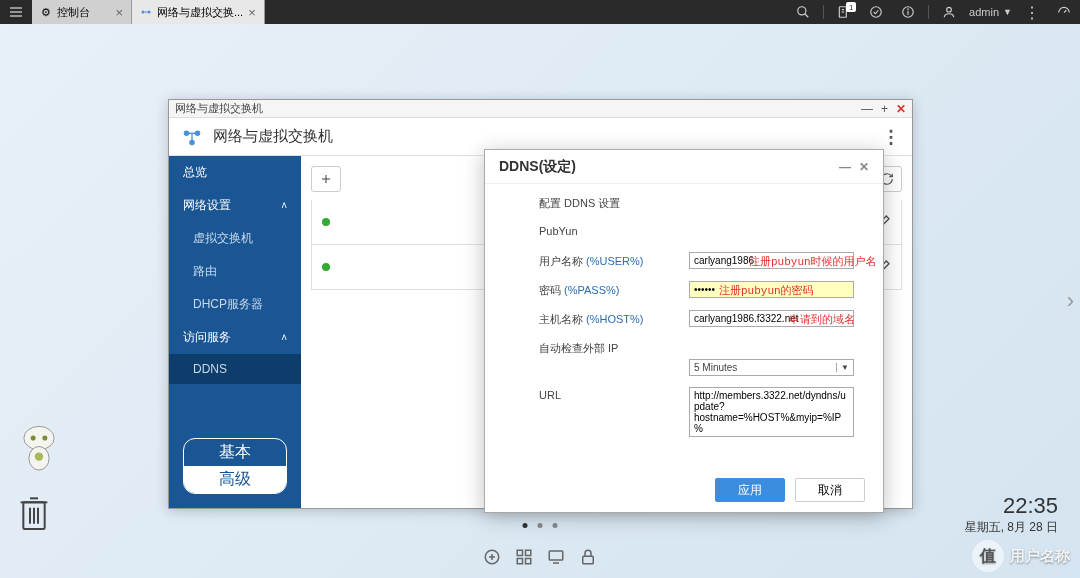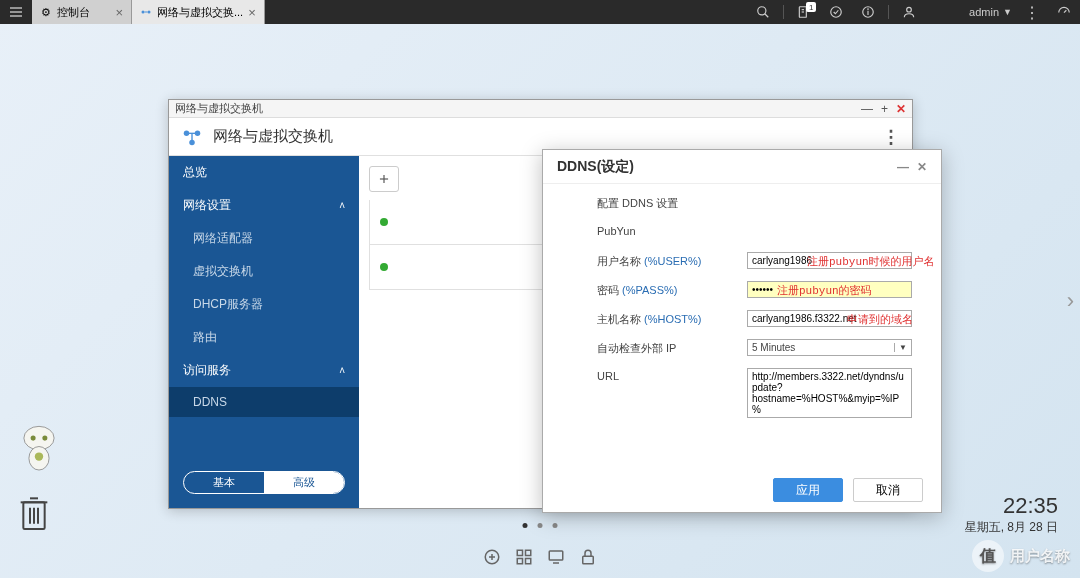--- a/index.html
+++ b/index.html
@@ -17,7 +17,7 @@
     .topbar-right { margin-left: auto; display: flex; align-items: center; height: 24px; color: #ccc; }
     .tb-item { width: 32px; height: 24px; display: flex; align-items: center; justify-content: center; cursor: pointer; position: relative; }
     .tb-sep { width: 1px; height: 14px; background: #555; margin: 0 4px; }
-    .admin-label { font-size: 11px; padding: 0 4px; margin-left: 40px; }
+    .admin-label { font-size: 11px; padding: 0 4px; }
     .badge { position: absolute; top: 2px; right: 4px; background: #fff; color: #333; font-size: 8px; width: 10px; height: 10px; border-radius: 2px; display: flex; align-items: center; justify-content: center; }
     
     

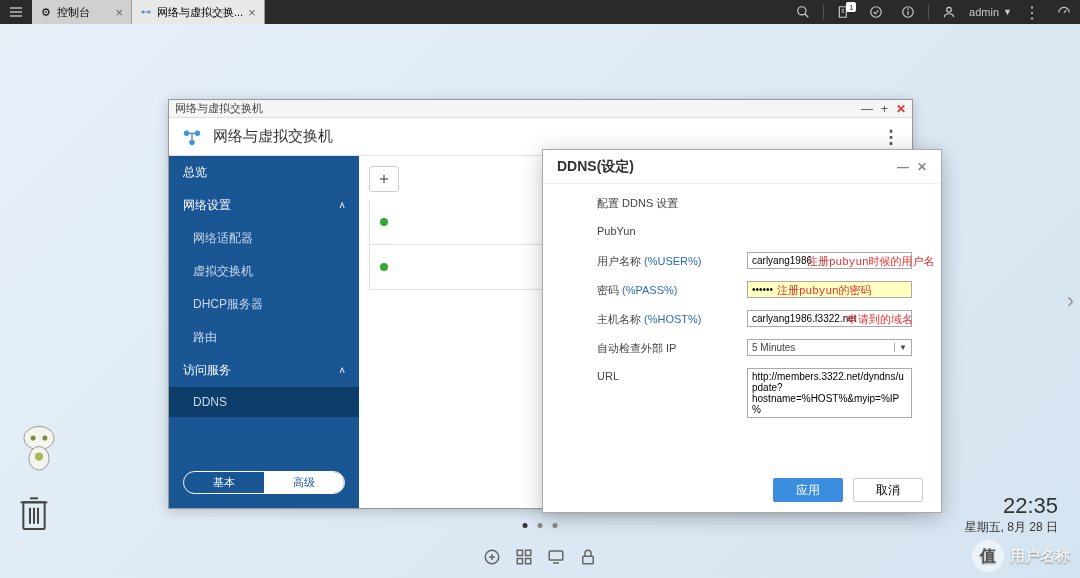--- a/index.html
+++ b/index.html
@@ -36,7 +36,7 @@
     .win-body { display: flex; height: calc(100% - 56px); }
     
     
-    .sidebar { width: 190px; background: #1a5694; color: #fff; font-size: 12px; display: flex; flex-direction: column; }
+    .sidebar { width: 132px; background: #1a5694; color: #fff; font-size: 12px; display: flex; flex-direction: column; }
     .sb-item { padding: 8px 14px; cursor: pointer; display: flex; align-items: center; justify-content: space-between; }
     .sb-item.sub { padding-left: 24px; color: #c8d8e8; }
     .sb-item.active { background: #0d3d6b; }

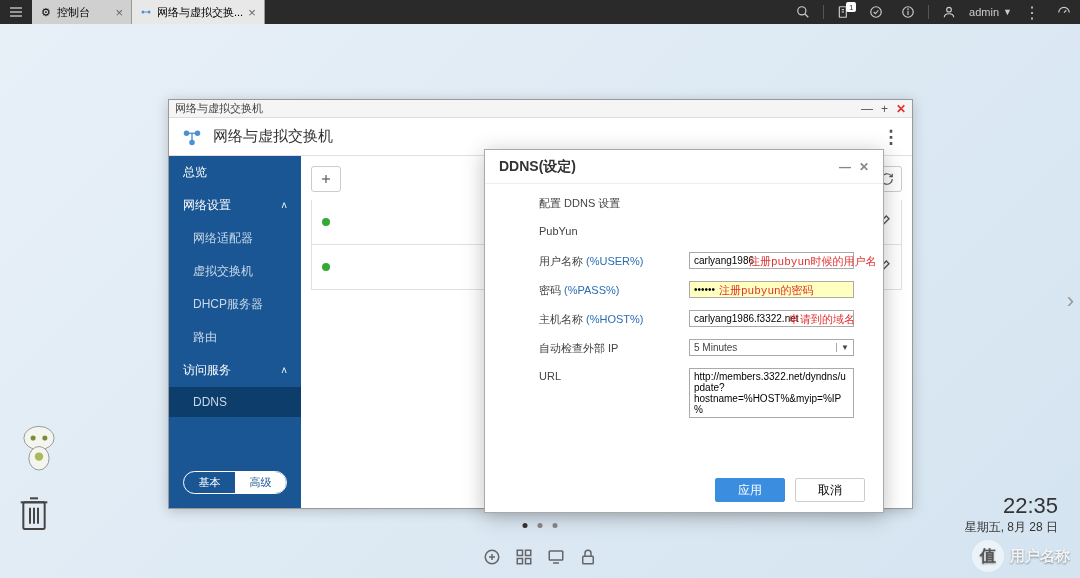--- a/index.html
+++ b/index.html
@@ -213,9 +213,6 @@
             <span class="sb-chevron">˄</span>
           </div>
         <div class="sb-item sub">
-            <span>网络适配器</span>
-          </div>
-        <div class="sb-item sub">
             <span>虚拟交换机</span>
           </div>
         <div class="sb-item sub">

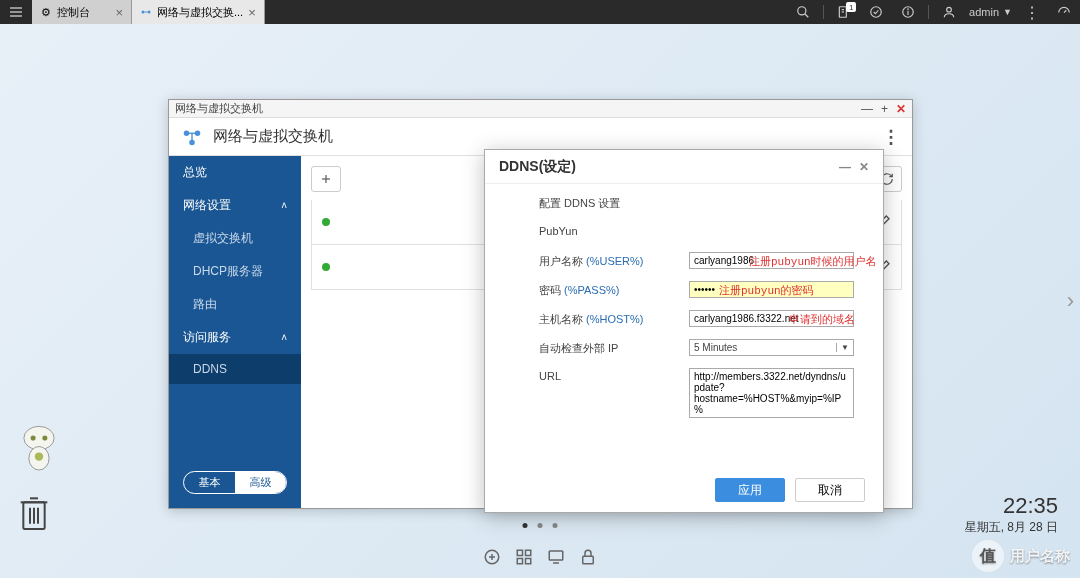--- a/index.html
+++ b/index.html
@@ -216,10 +216,10 @@
             <span>虚拟交换机</span>
           </div>
         <div class="sb-item sub">
+            <span>路由</span>
+          </div>
+        <div class="sb-item sub">
             <span>DHCP服务器</span>
-          </div>
-        <div class="sb-item sub">
-            <span>路由</span>
           </div>
         <div class="sb-item">
             <span>访问服务</span>

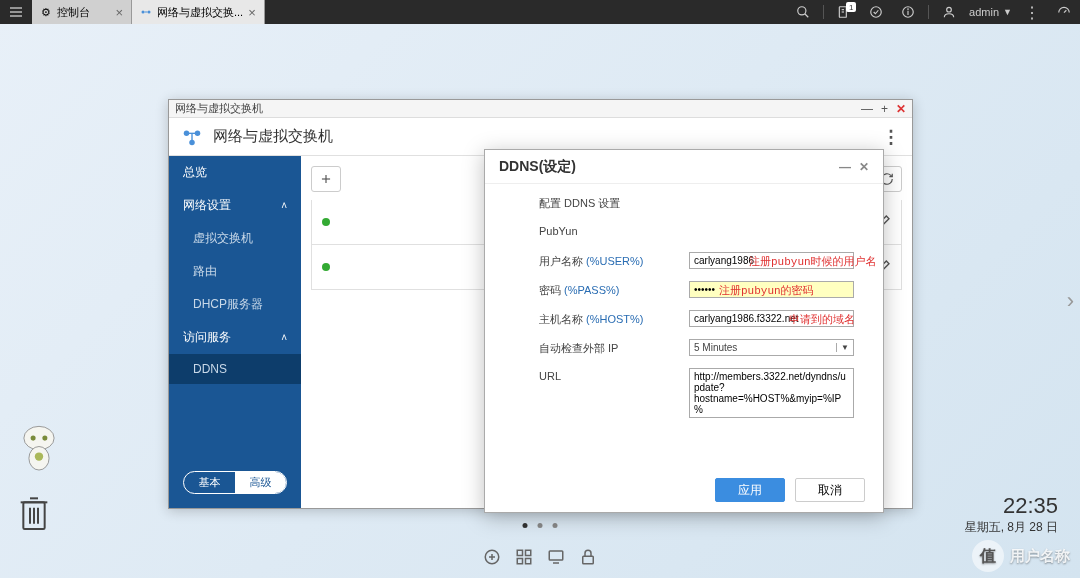--- a/index.html
+++ b/index.html
@@ -70,7 +70,7 @@
     .dlg-field textarea { height: 50px; resize: none; }
     .dlg-field.pwd input { background: #ffffc0; }
     .annot { position: absolute; color: #e03030; font-size: 11px; white-space: nowrap; font-family: Liberation Mono, monospace; }
-    .dlg-select { width: 165px; border: 1px solid #aaa; display: flex; align-items: center; padding: 2px 4px; font-size: 10px; }
+    .dlg-select { width: 165px; border: 1px solid #aaa; display: flex; align-items: center; padding: 2px 4px; font-size: 10px; margin-top: 20px; }
     .dlg-select .arrow { margin-left: auto; border-left: 1px solid #aaa; padding-left: 4px; font-size: 8px; }
     .dlg-footer { position: absolute; bottom: 10px; right: 18px; display: flex; gap: 10px; }
     .dlg-btn { width: 70px; height: 24px; border: 1px solid #ccc; background: #fff; font-size: 12px; cursor: pointer; border-radius: 2px; margin-top: 25px; }

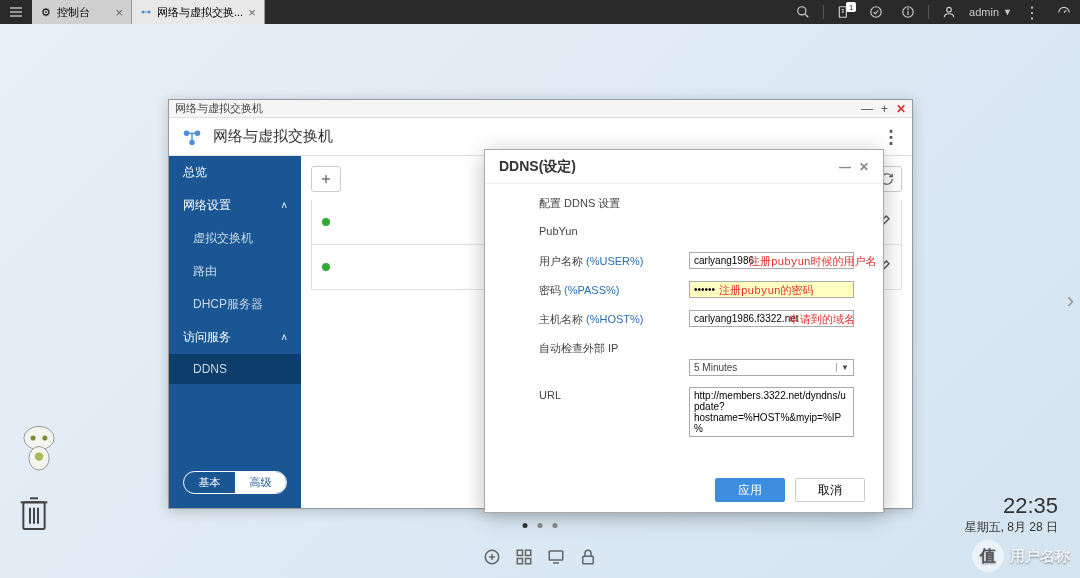--- a/index.html
+++ b/index.html
@@ -42,7 +42,7 @@
     .sb-item.active { background: #0d3d6b; }
     .sb-chevron { font-size: 10px; }
     .sb-footer { margin-top: auto; padding: 10px 14px 14px; }
-    .toggle-pill { display: flex; border: 1px solid #fff; border-radius: 12px; overflow: hidden; font-size: 11px; }
+    .toggle-pill { display: flex; border: 1px solid #fff; border-radius: 12px; overflow: hidden; font-size: 16px; flex-direction: column; }
     .toggle-pill span { flex: 1; text-align: center; padding: 3px 0; cursor: pointer; }
     .toggle-pill .on { background: #fff; color: #1a5694; }
     

